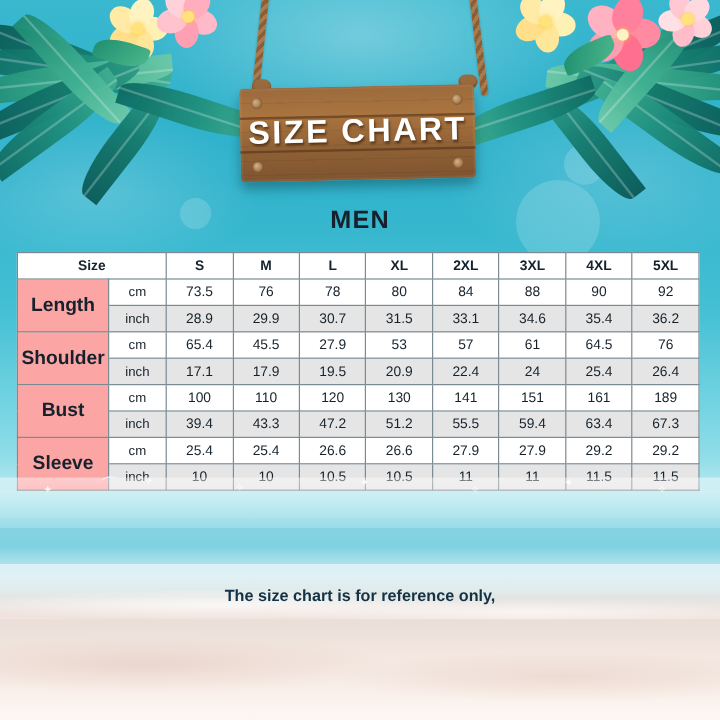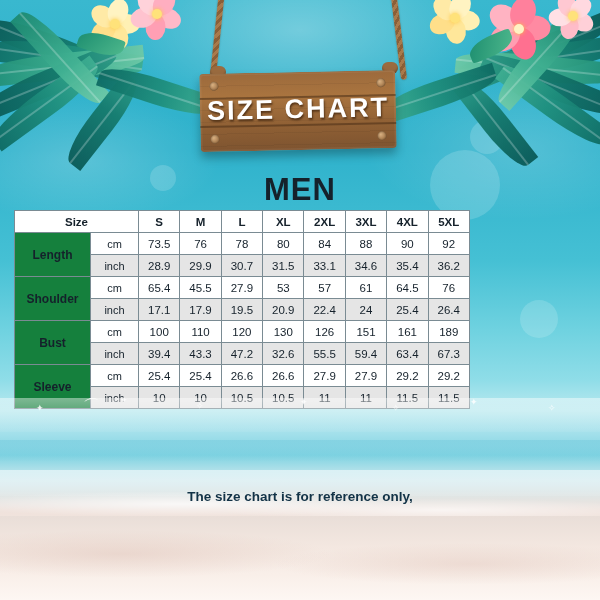--- a/index.html
+++ b/index.html
@@ -194,7 +194,7 @@
     position: absolute;
     left: 0; right: 0; top: 172px;
     text-align: center;
-    font-size: 31px;
+    font-size: 21px;
     font-weight: bold;
     color: #15212b;
     letter-spacing: 1px;

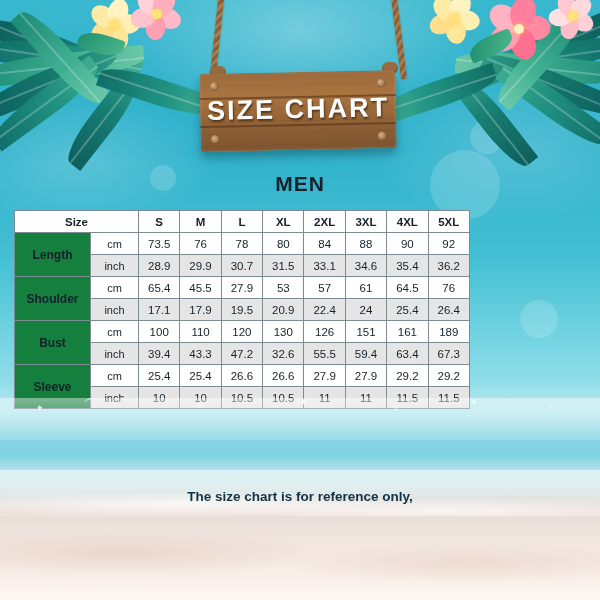--- a/index.html
+++ b/index.html
@@ -206,7 +206,7 @@
   }
   table {
     border-collapse: collapse;
-    width: 456px;
+    width: 569px;
     background: #ffffff;
     table-layout: fixed;
   }

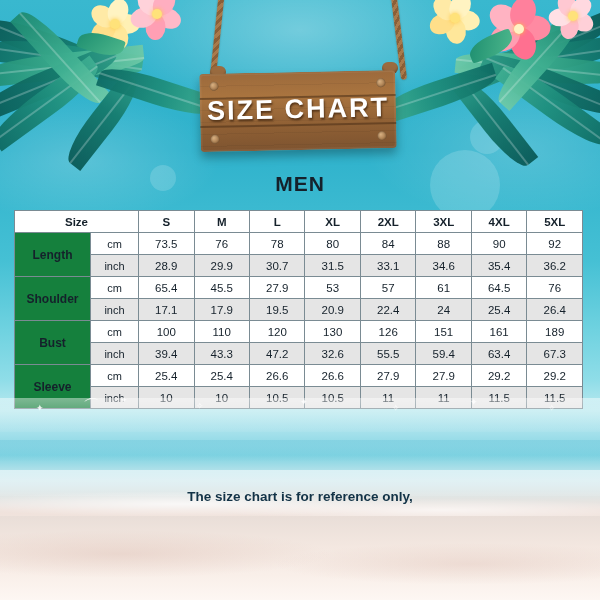--- a/index.html
+++ b/index.html
@@ -223,9 +223,9 @@
     background: #ffffff;
   }
   td.rowlabel {
-    background: #15803d;
+    background: #fca5a5;
     font-weight: bold;
-    font-size: 12px;
+    font-size: 16px;
   }
   td.unit {
     background: #ffffff;

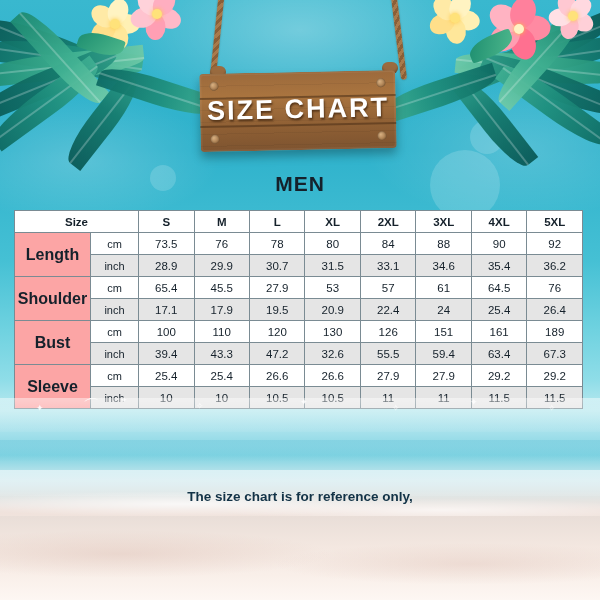--- a/index.html
+++ b/index.html
@@ -428,7 +428,7 @@
           <td class="val">110</td>
           <td class="val">120</td>
           <td class="val">130</td>
-          <td class="val">126</td>
+          <td class="val">141</td>
           <td class="val">151</td>
           <td class="val">161</td>
           <td class="val">189</td>

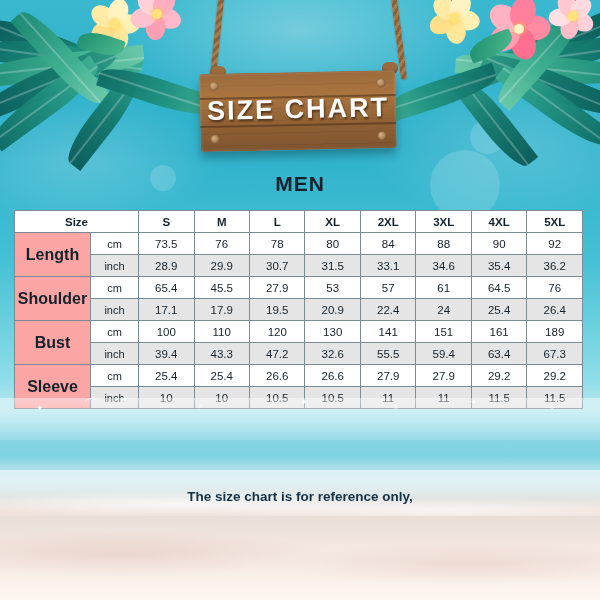--- a/index.html
+++ b/index.html
@@ -439,7 +439,7 @@
           <td class="val">39.4</td>
           <td class="val">43.3</td>
           <td class="val">47.2</td>
-          <td class="val">32.6</td>
+          <td class="val">51.2</td>
           <td class="val">55.5</td>
           <td class="val">59.4</td>
           <td class="val">63.4</td>

